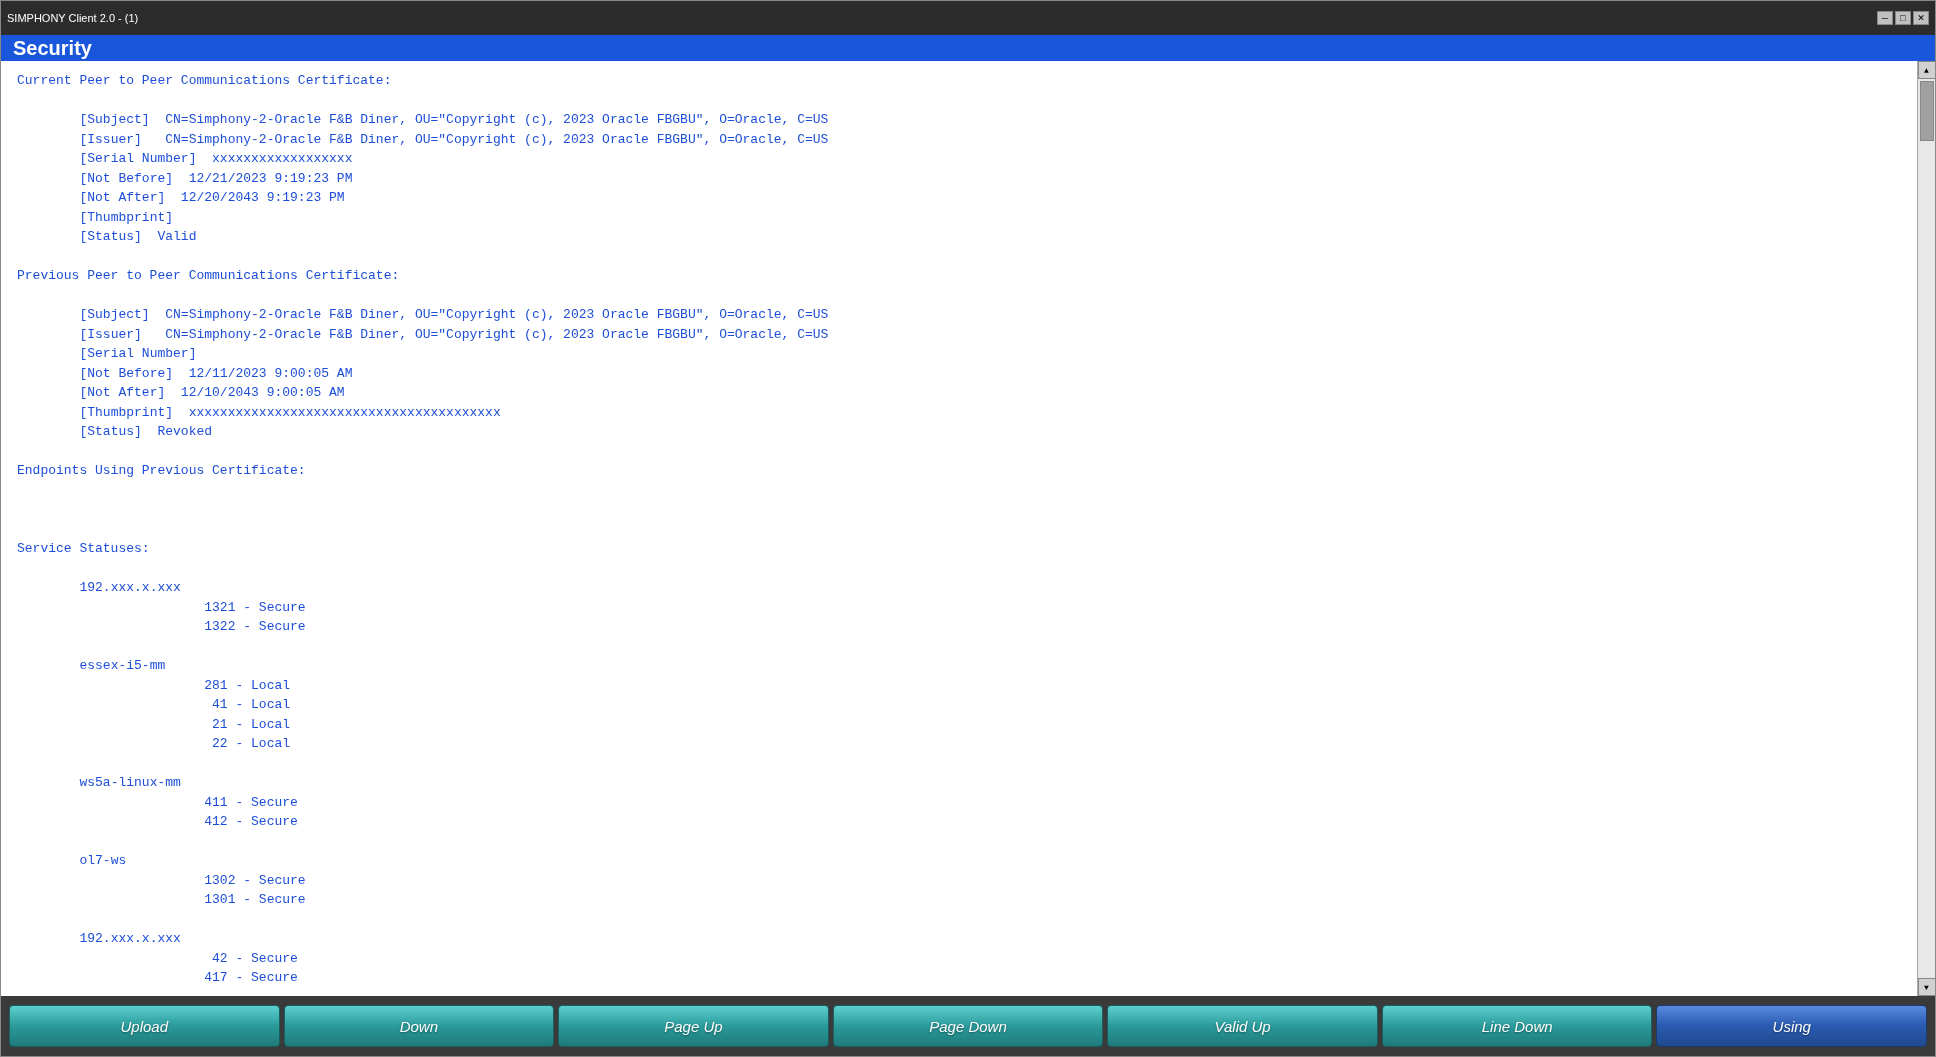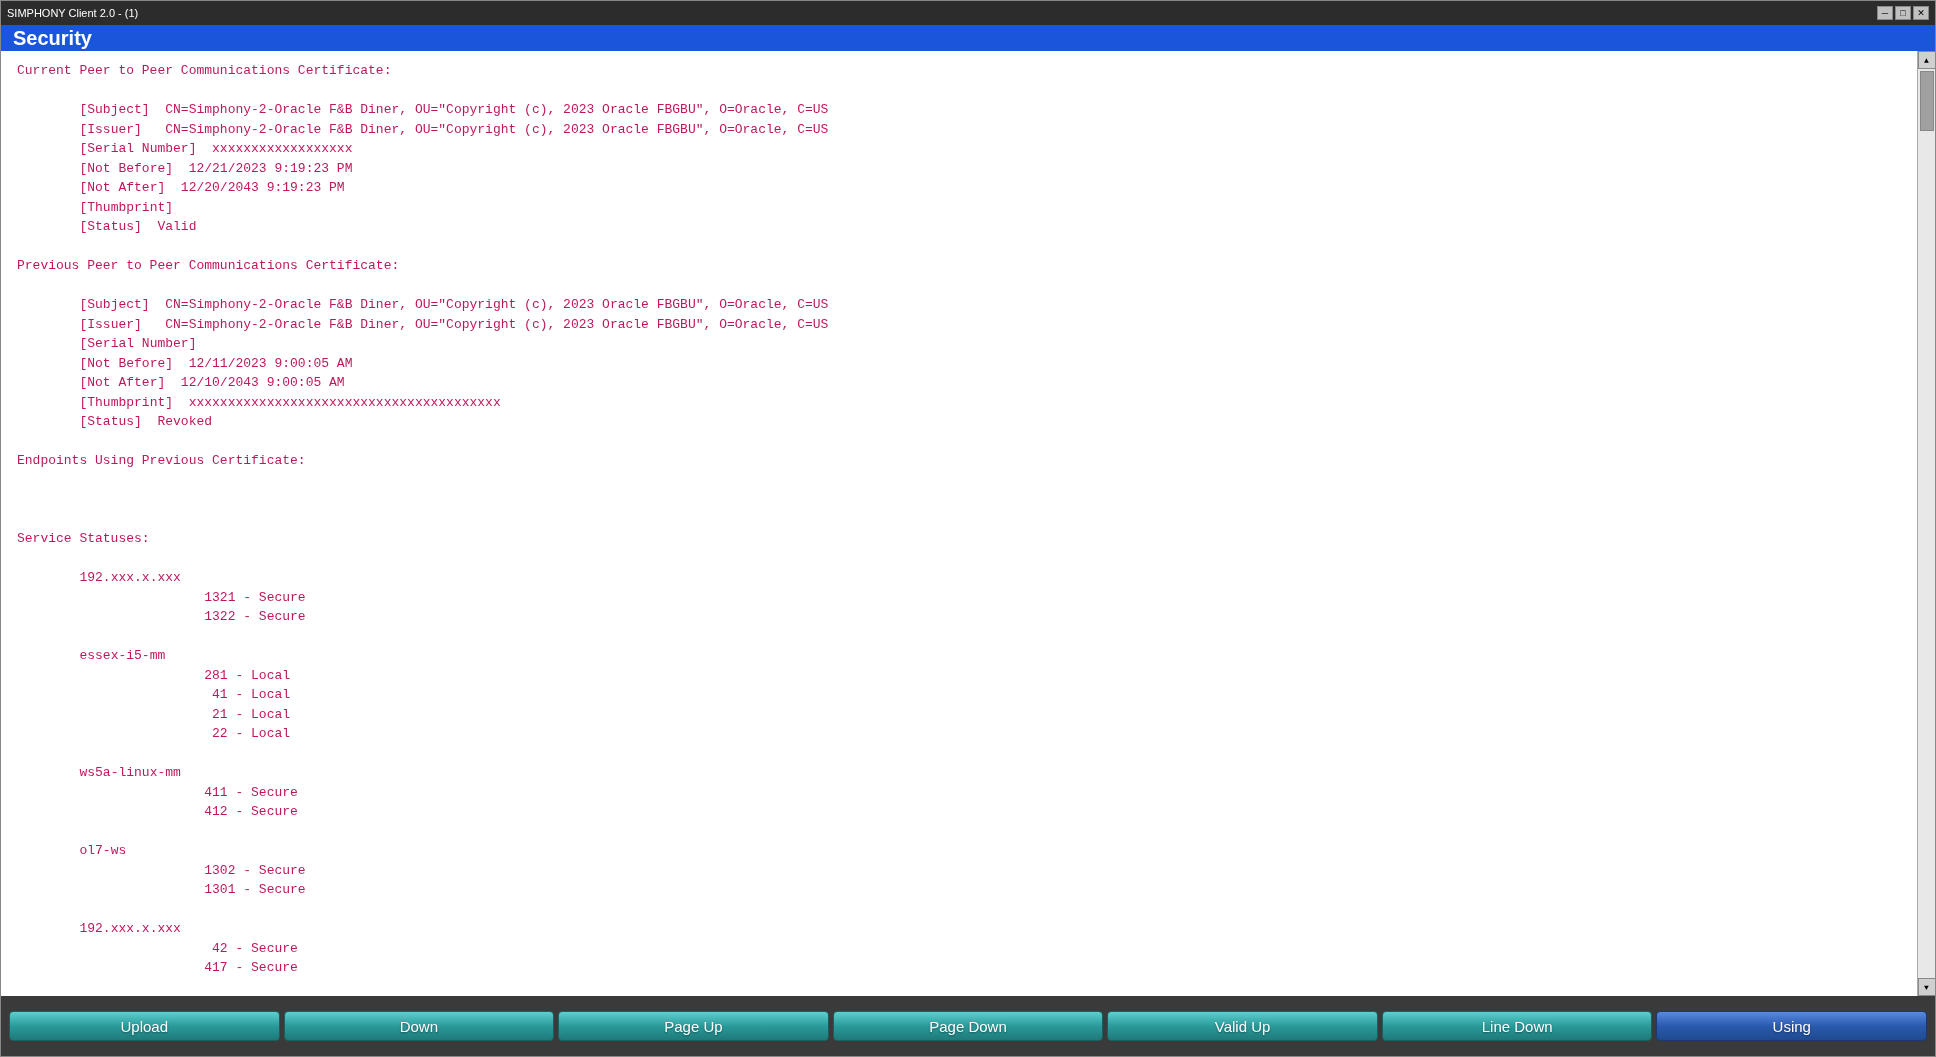--- a/index.html
+++ b/index.html
@@ -20,7 +20,7 @@
       border: 1px solid #888;
     }
     .title-bar {
-      height: 24px;
+      height: 34px;
       background: #2c2c2c;
       display: flex;
       align-items: center;

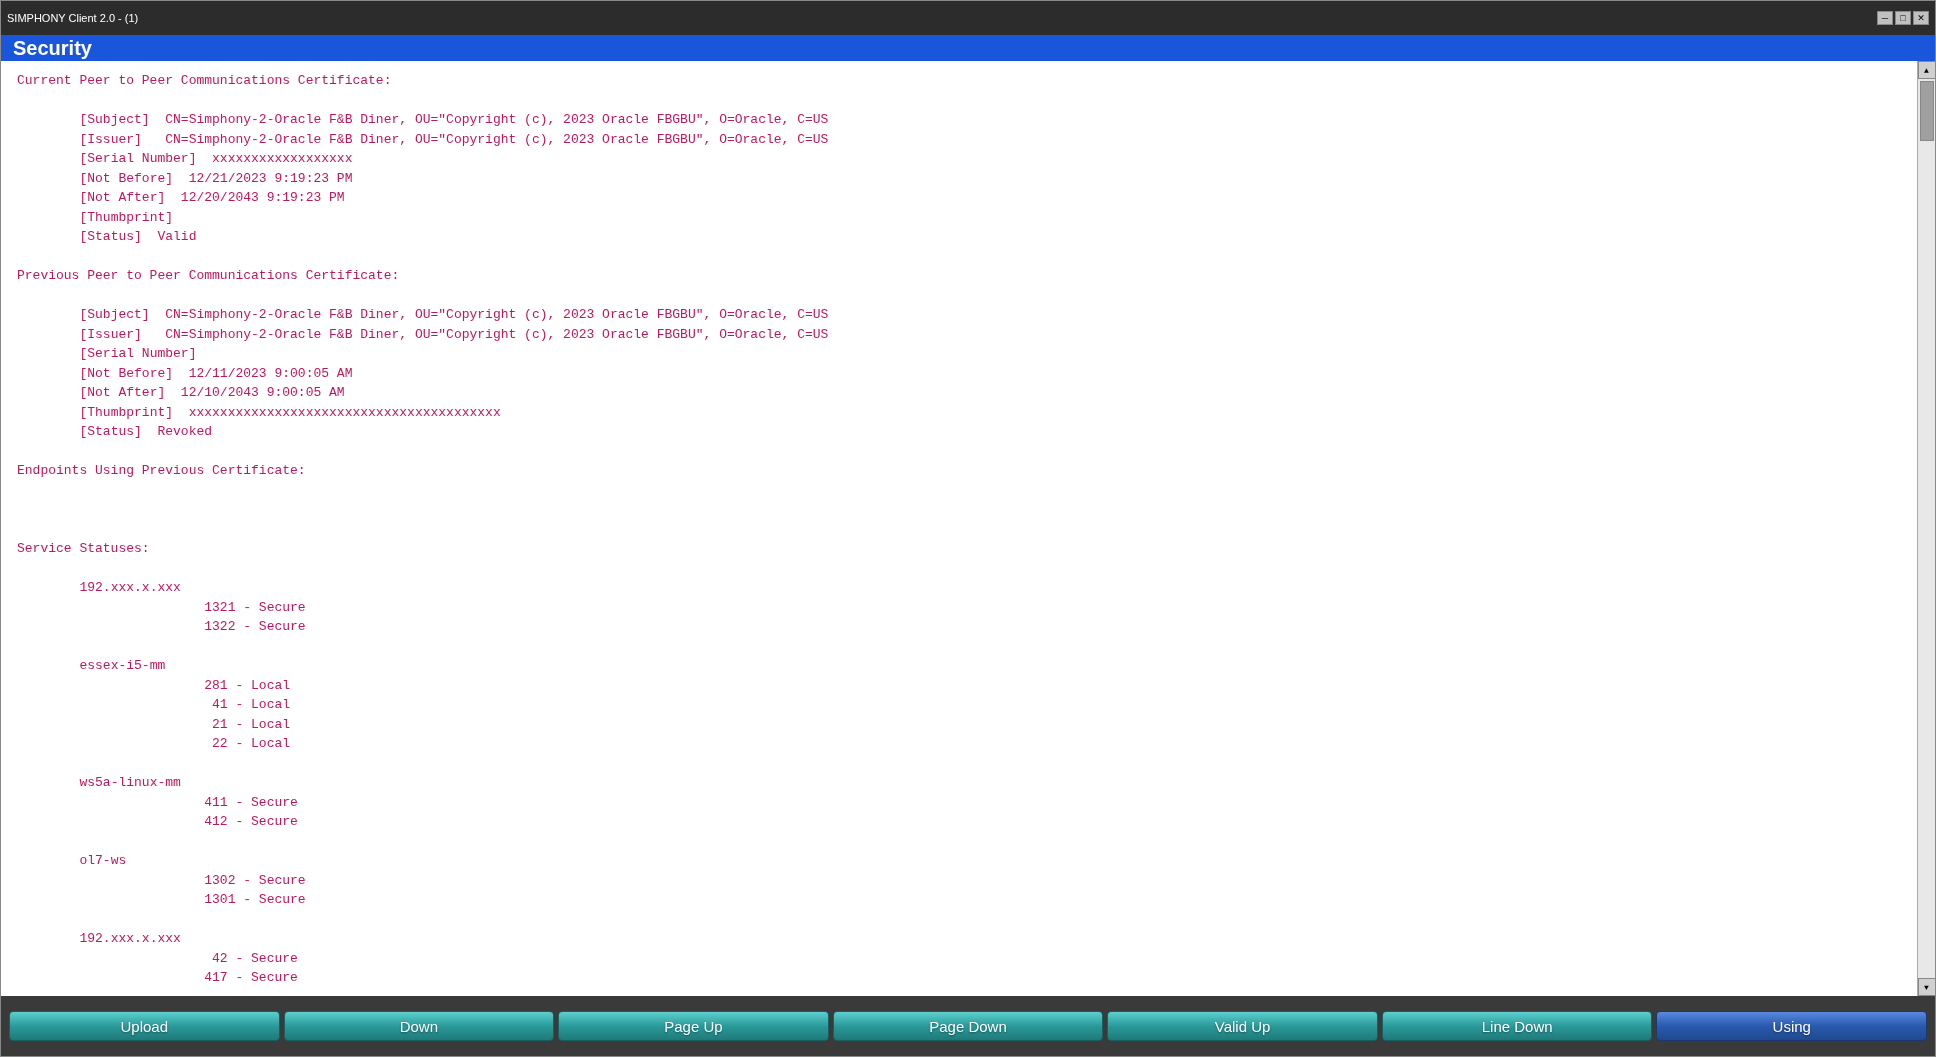--- a/index.html
+++ b/index.html
@@ -80,7 +80,7 @@
       background: #fff;
       overflow-y: hidden;
       padding: 10px 16px;
-      color: #be185d;
+      color: #1d4ed8;
       font-size: 13px;
       line-height: 1.5;
     }

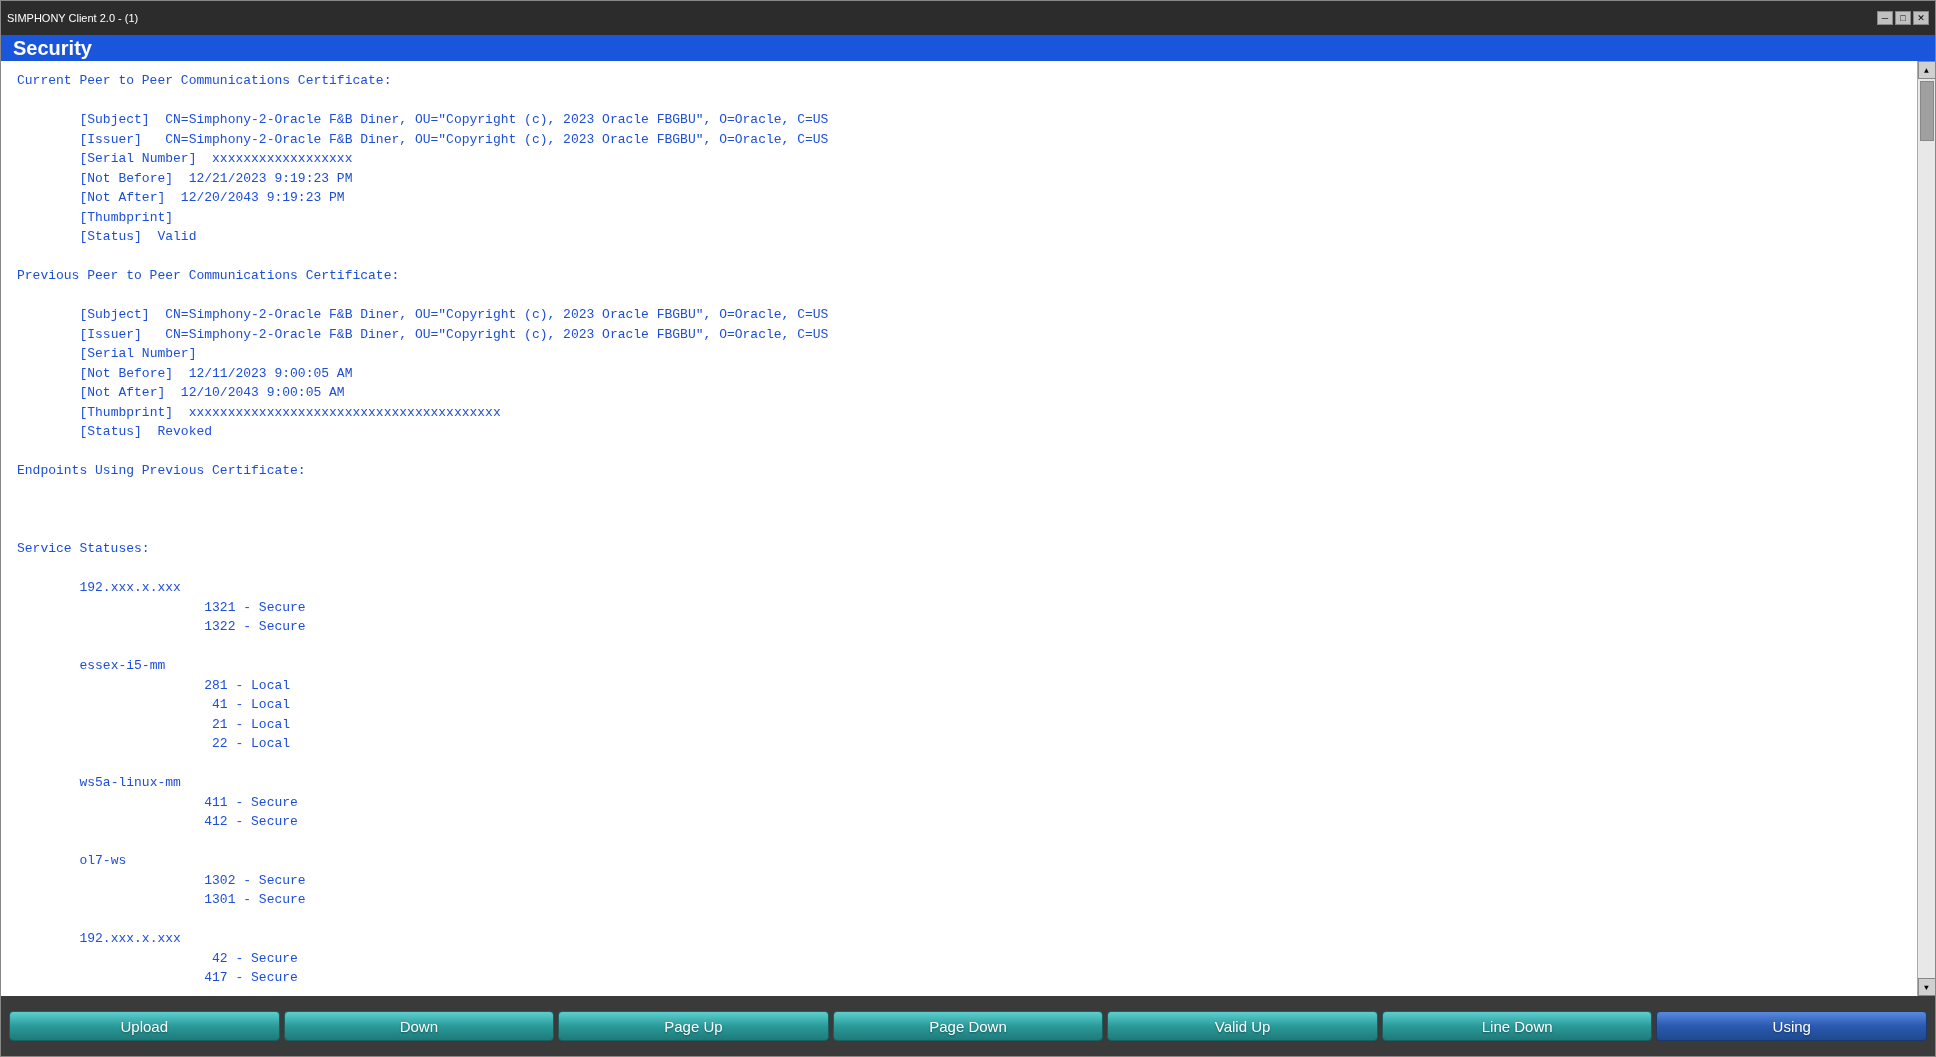--- a/index.html
+++ b/index.html
@@ -134,7 +134,7 @@
     }
     .bottom-btn {
       flex: 1;
-      height: 30px;
+      height: 42px;
       background: linear-gradient(180deg, #5ecfcf 0%, #2a9a9a 50%, #1f7a7a 100%);
       border: 1px solid #1a6060;
       border-radius: 4px;
@@ -147,6 +147,7 @@
       align-items: center;
       justify-content: center;
       text-shadow: 0 1px 2px rgba(0,0,0,0.4);
+      font-style: italic;
     }
     .close-btn {
       background: linear-gradient(180deg, #5a8adf 0%, #2a5aaf 50%, #1f4a8f 100%);

